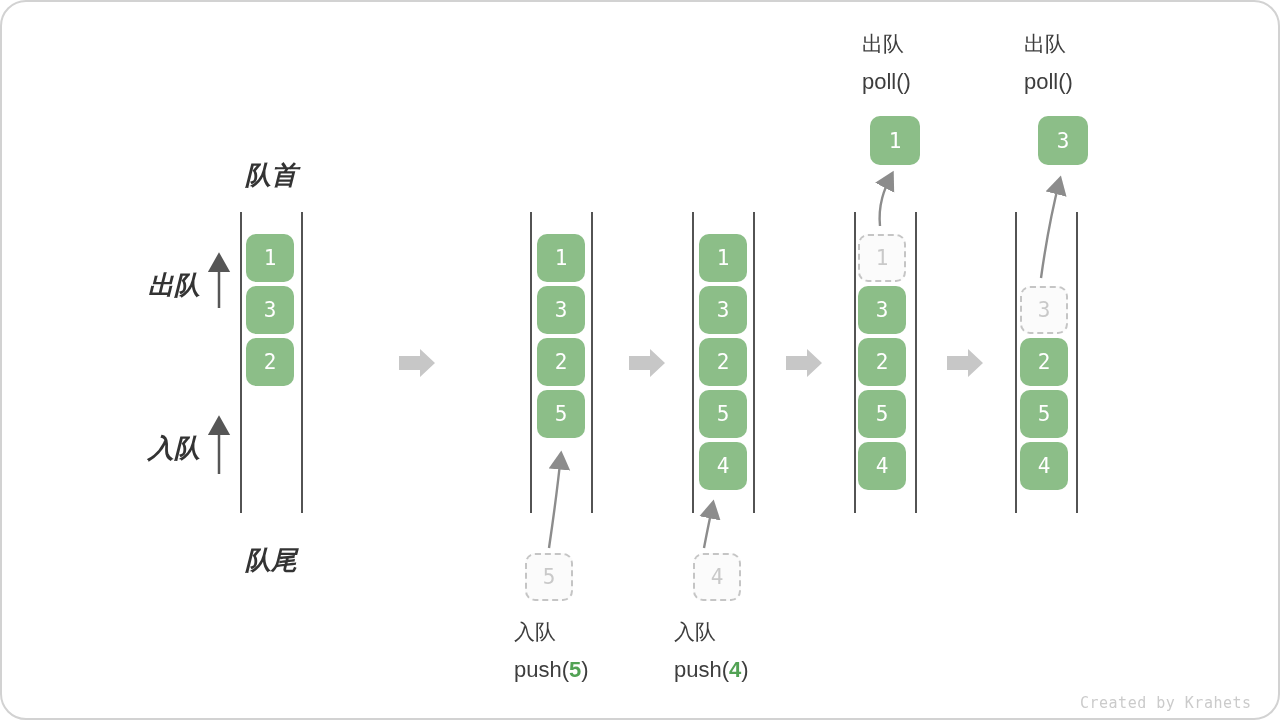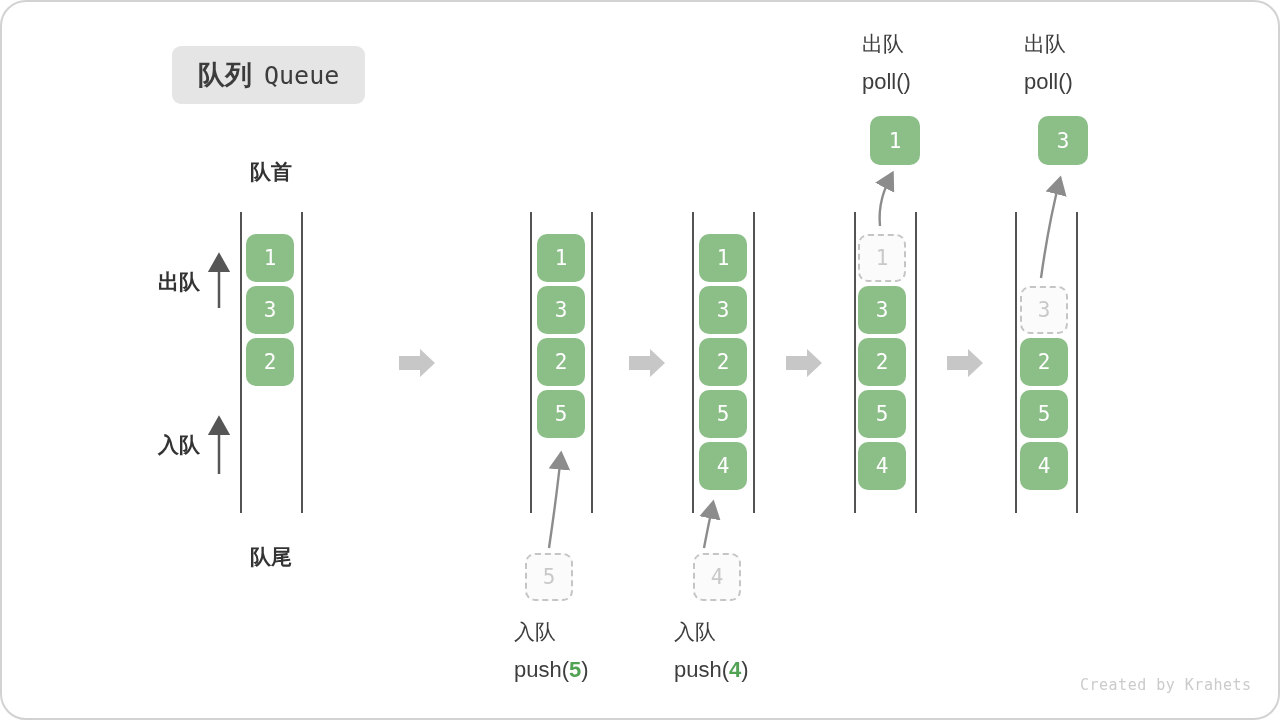--- a/index.html
+++ b/index.html
@@ -42,10 +42,6 @@
 
 <div class="canvas">
 
-  <div class="badge">
-    <span class="badge-zh">队列</span>
-    <span class="badge-en">Queue</span>
-  </div>
 
   <div class="lab" style="left:238px;top:156px;width:62px;text-align:center;">队首</div>
   <div class="lab" style="left:238px;top:541px;width:62px;text-align:center;">队尾</div>

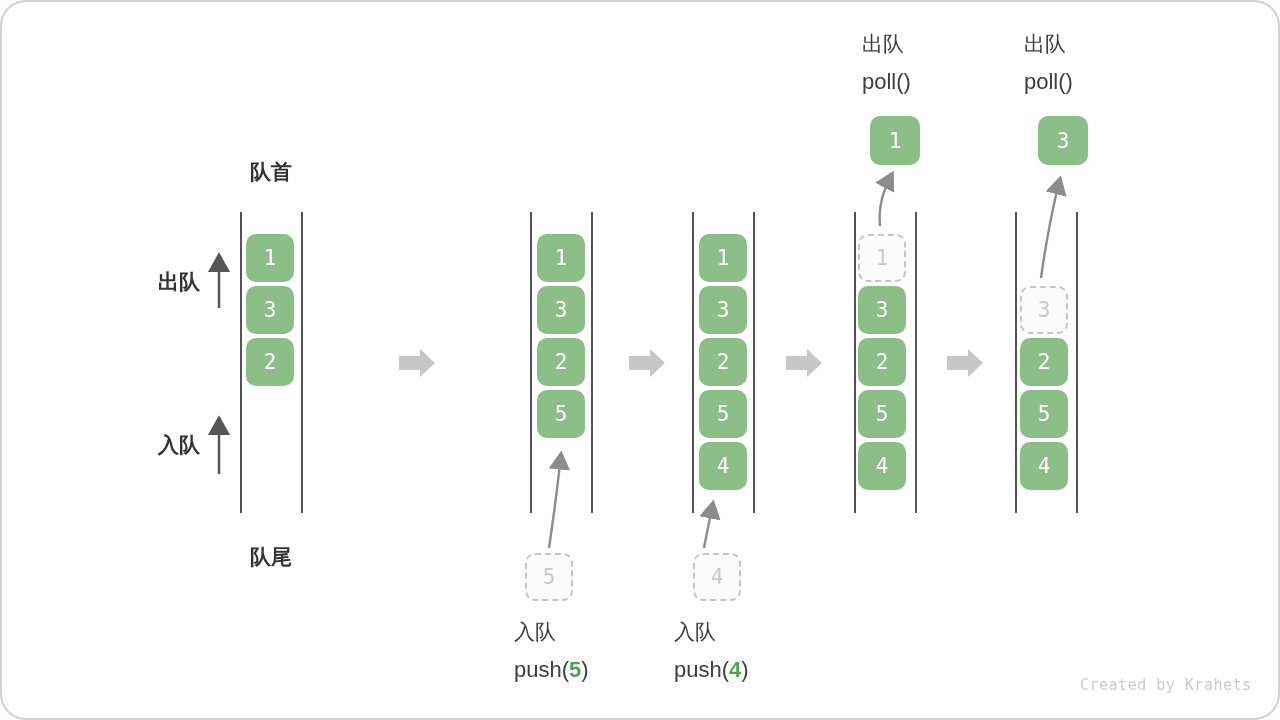--- a/index.html
+++ b/index.html
@@ -14,7 +14,7 @@
   }
   .badge-zh{font-size:27px;font-weight:700;color:#3c3c3c;}
   .badge-en{font-size:25px;color:#3c3c3c;font-family:"DejaVu Sans Mono","Liberation Mono",monospace;}
-  .lab{position:absolute;font-size:21px;font-weight:700;color:#333333;white-space:nowrap;}
+  .lab{position:absolute;font-size:26px;font-weight:700;color:#333333;white-space:nowrap;font-style:italic;}
   .wall{position:absolute;width:2px;height:301px;top:210px;background:#535353;}
   .cell{
     position:absolute;width:48px;height:48px;border-radius:10px;background:#8cbe88;

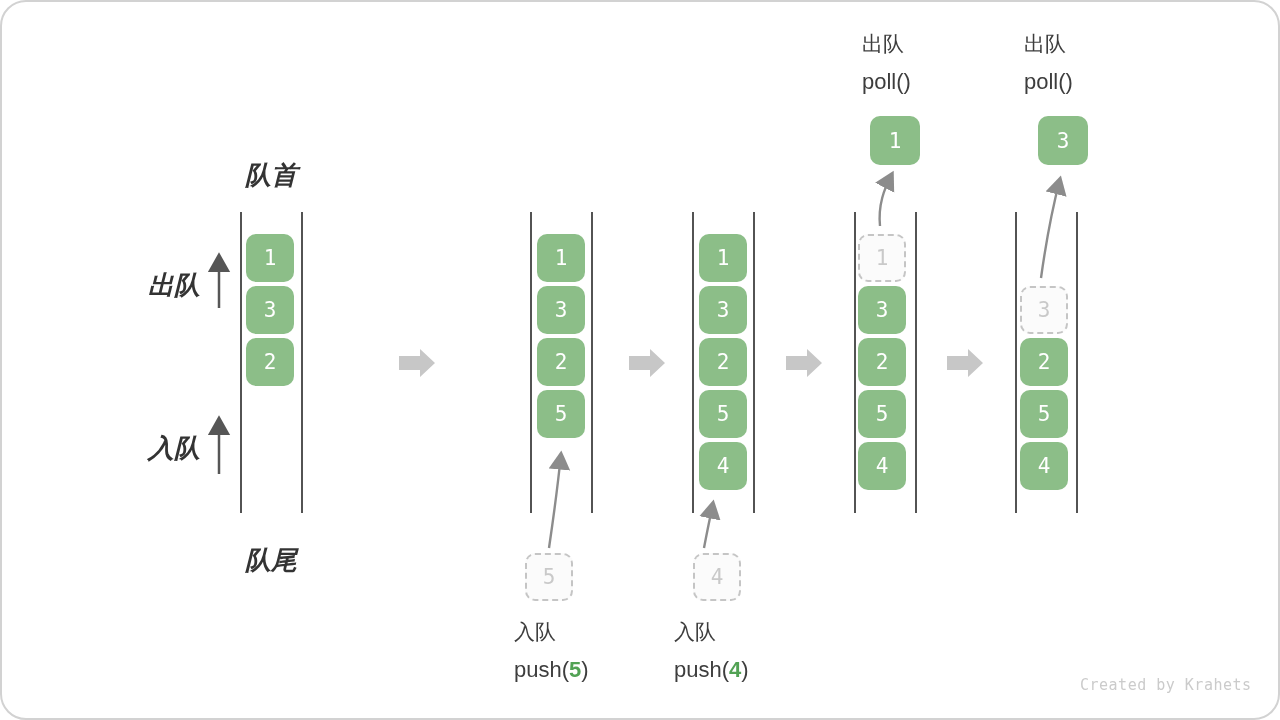--- a/index.html
+++ b/index.html
@@ -33,7 +33,7 @@
   .step-arrow{position:absolute;}
   .overlay{position:absolute;left:0;top:0;pointer-events:none;}
   .watermark{
-    position:absolute;left:1078px;top:674px;font-size:15px;color:#cbcbcb;
+    position:absolute;left:1078px;top:692px;font-size:15px;color:#cbcbcb;
     font-family:"DejaVu Sans Mono","Liberation Mono",monospace;letter-spacing:0.5px;
   }
 </style>

